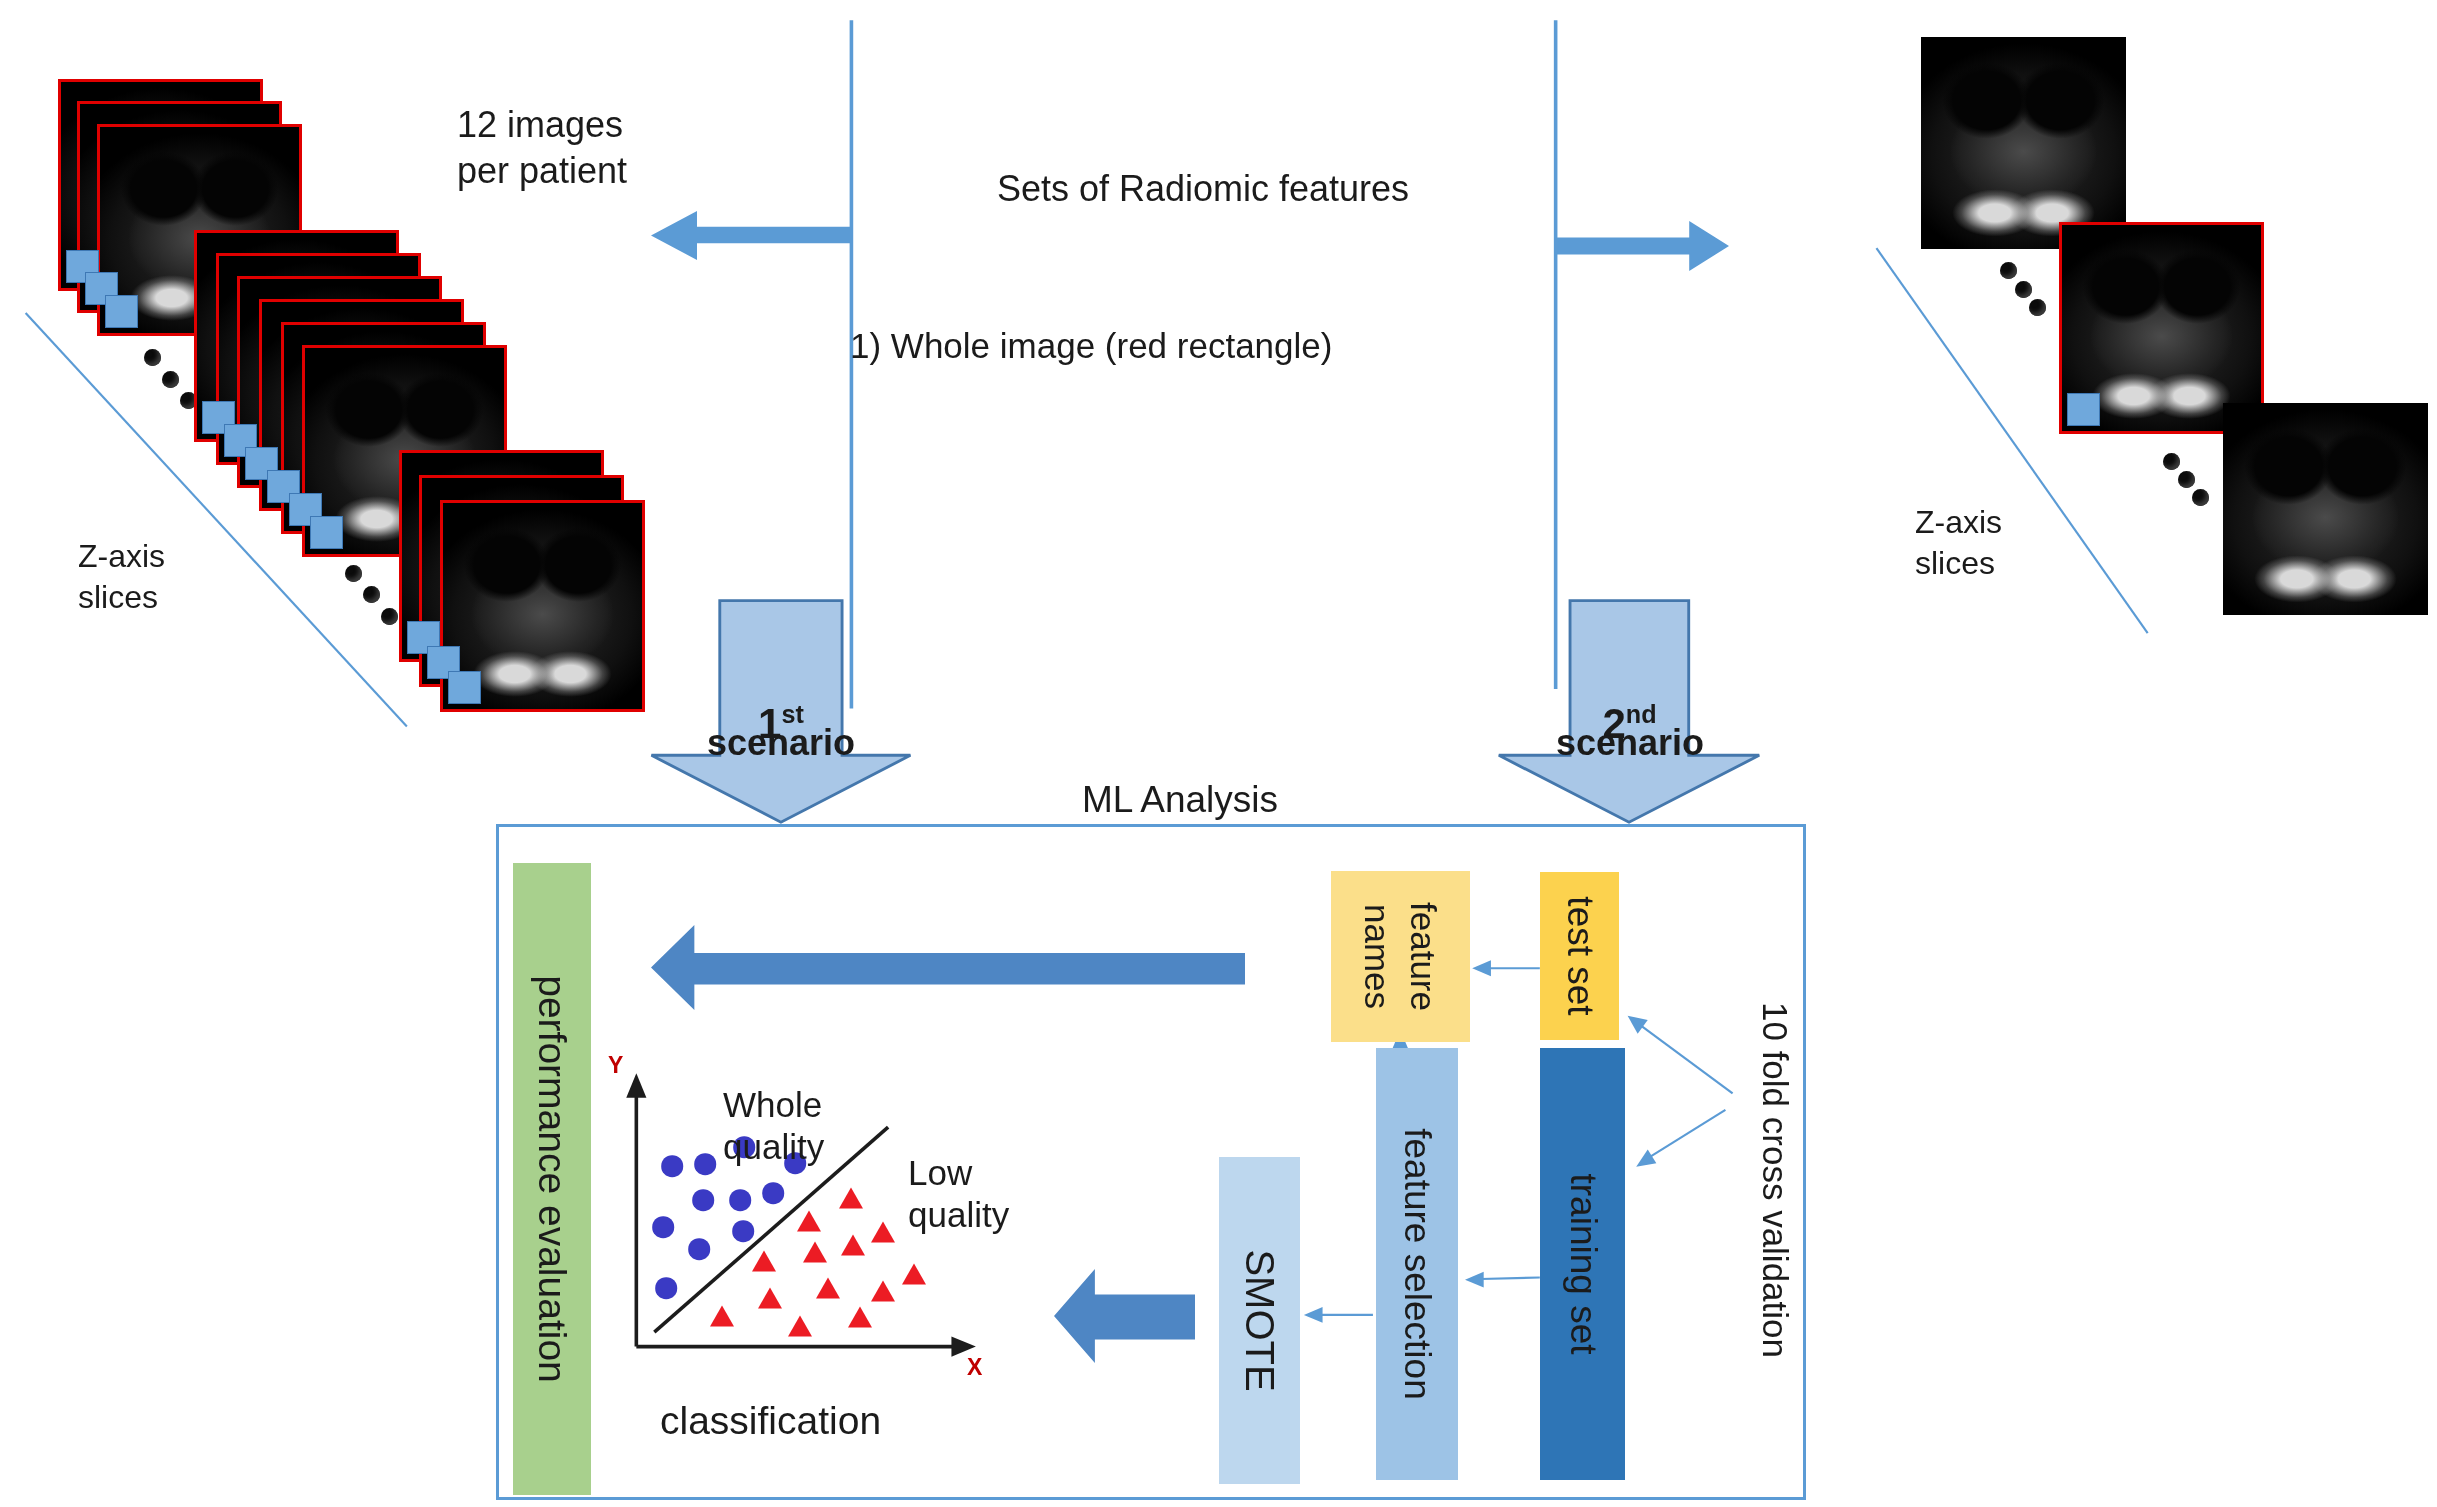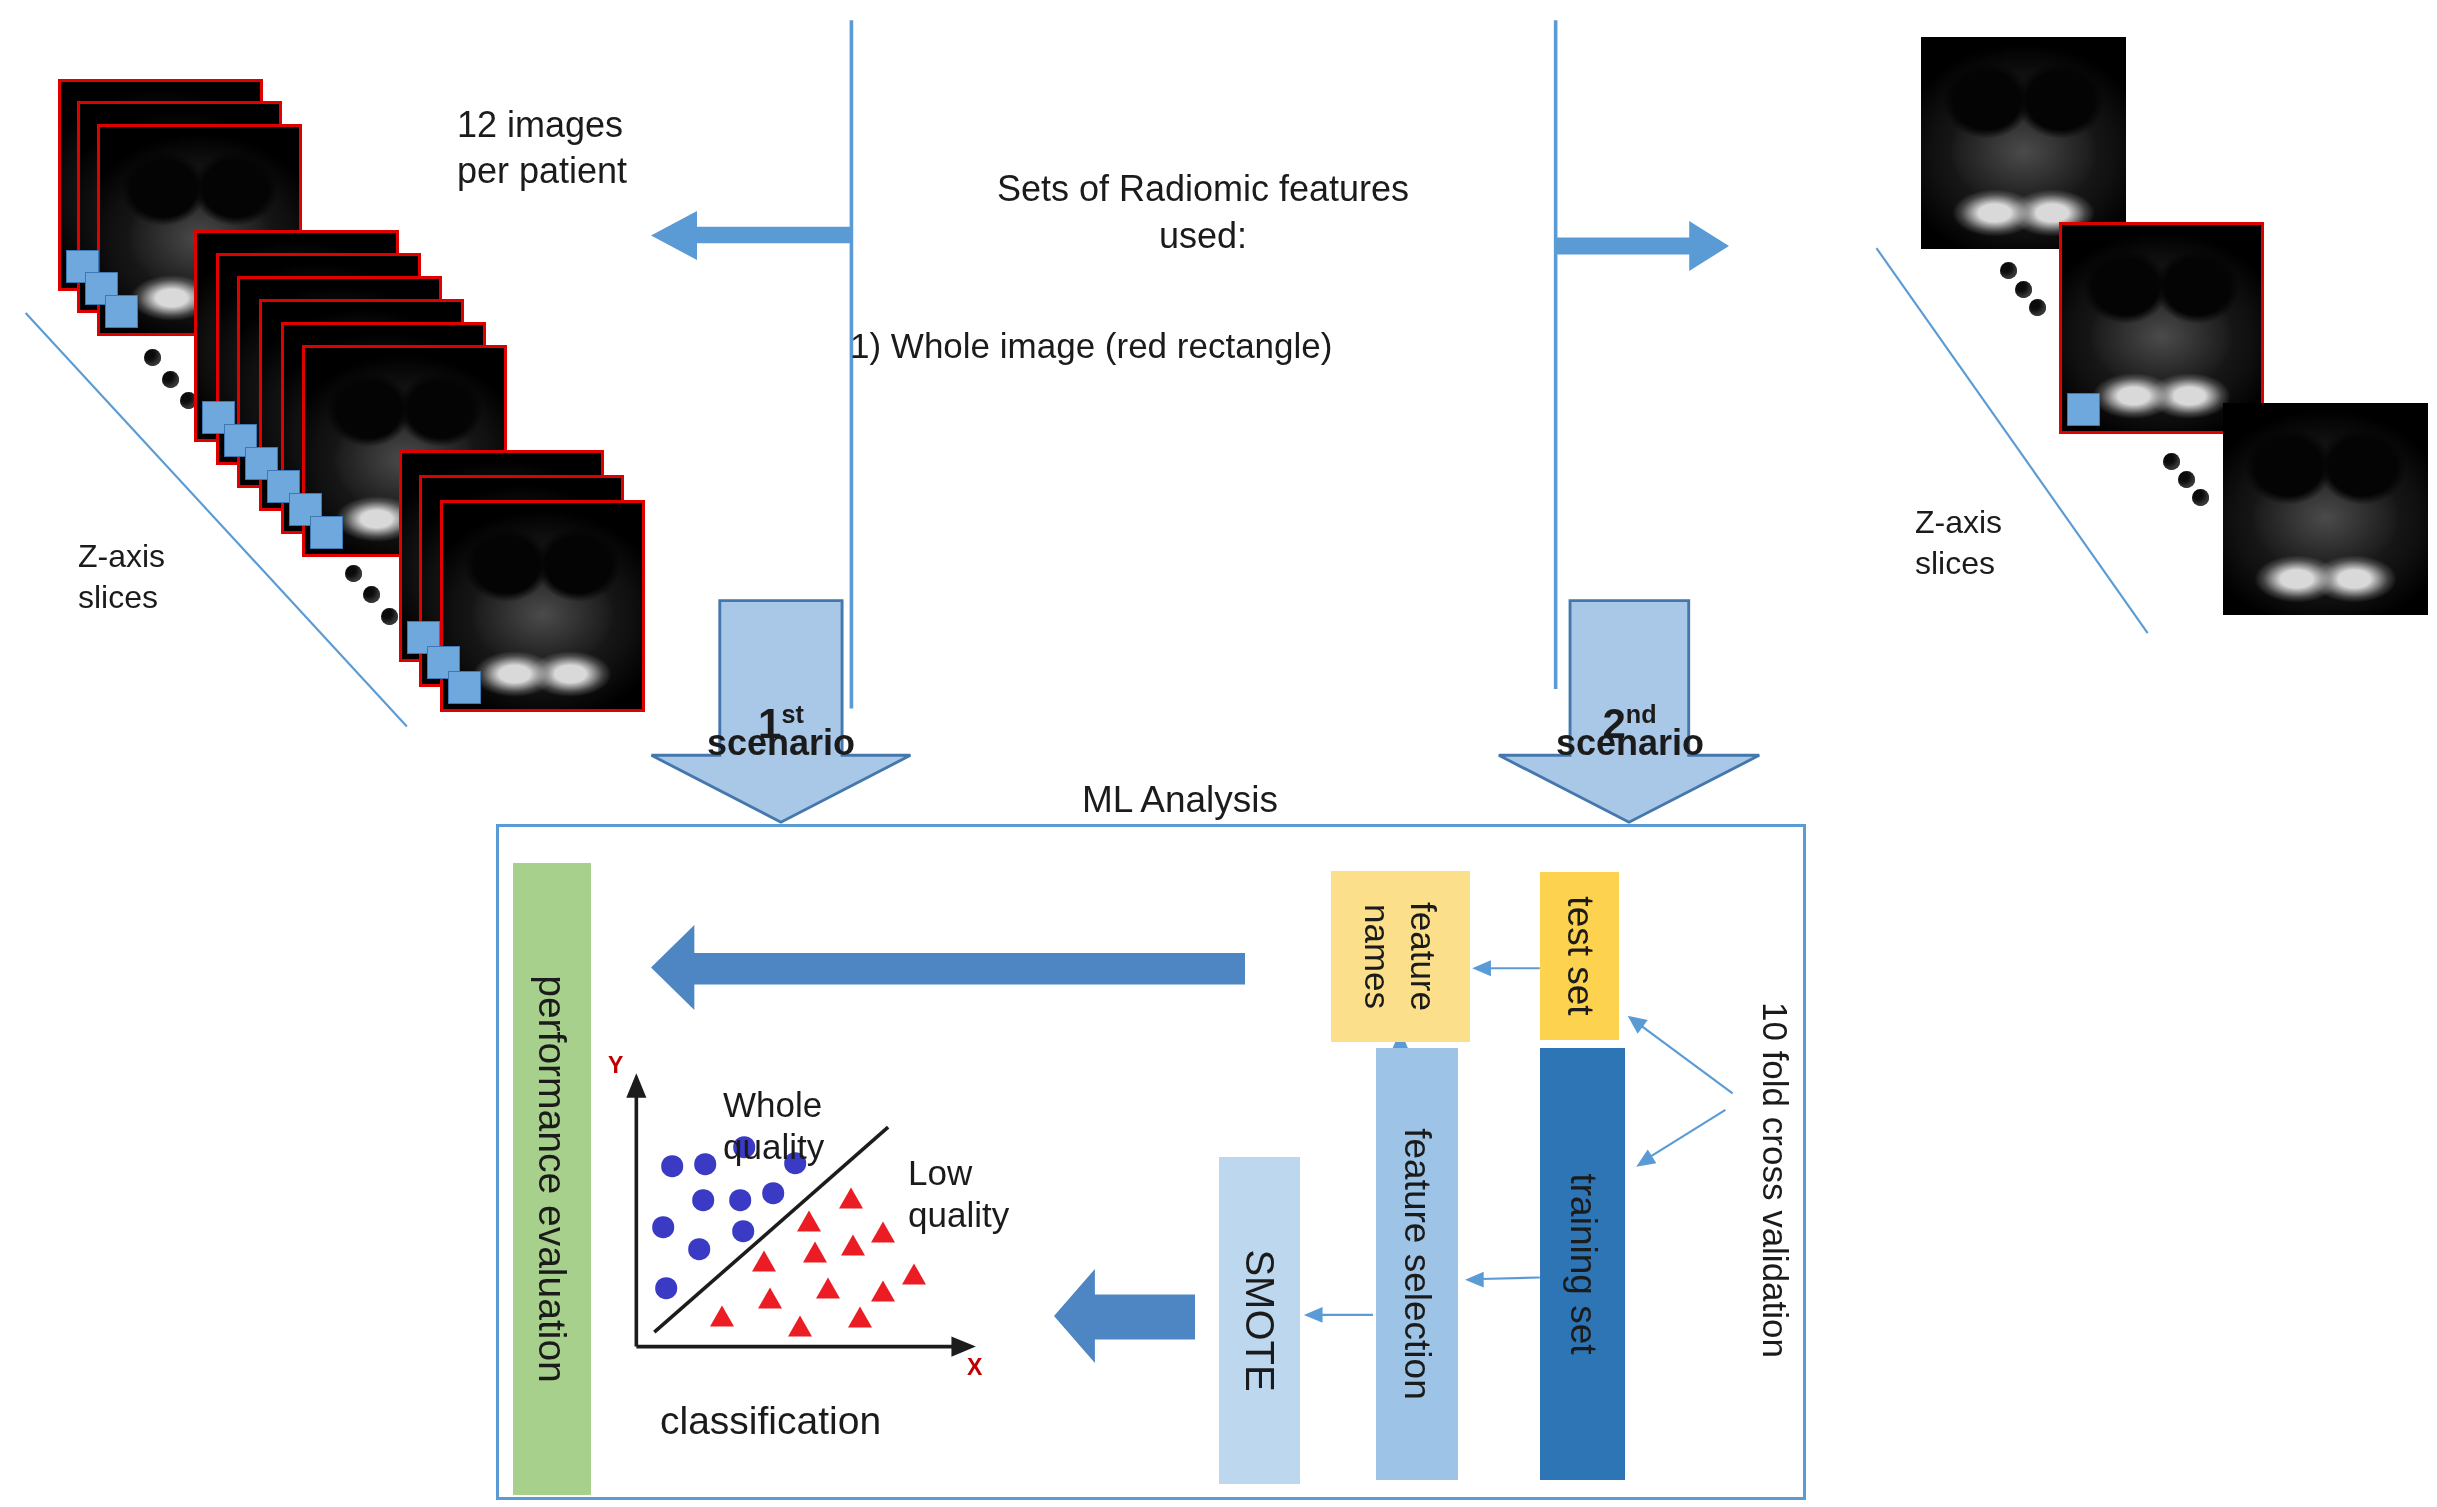--- a/index.html
+++ b/index.html
@@ -142,7 +142,7 @@
   </div>
 
   <div class="txt ctr" style="left:851px;top:117px;width:704px;font-size:36px;line-height:1.32">
-    <div>Sets of Radiomic features</div><div>used:</div>
+    <div>Sets of Radiomic features</div>
   </div>
   <div class="txt" style="left:850px;top:268px;width:680px;font-size:35px;line-height:1.48">
     <div>1) Whole image (red rectangle)</div>

